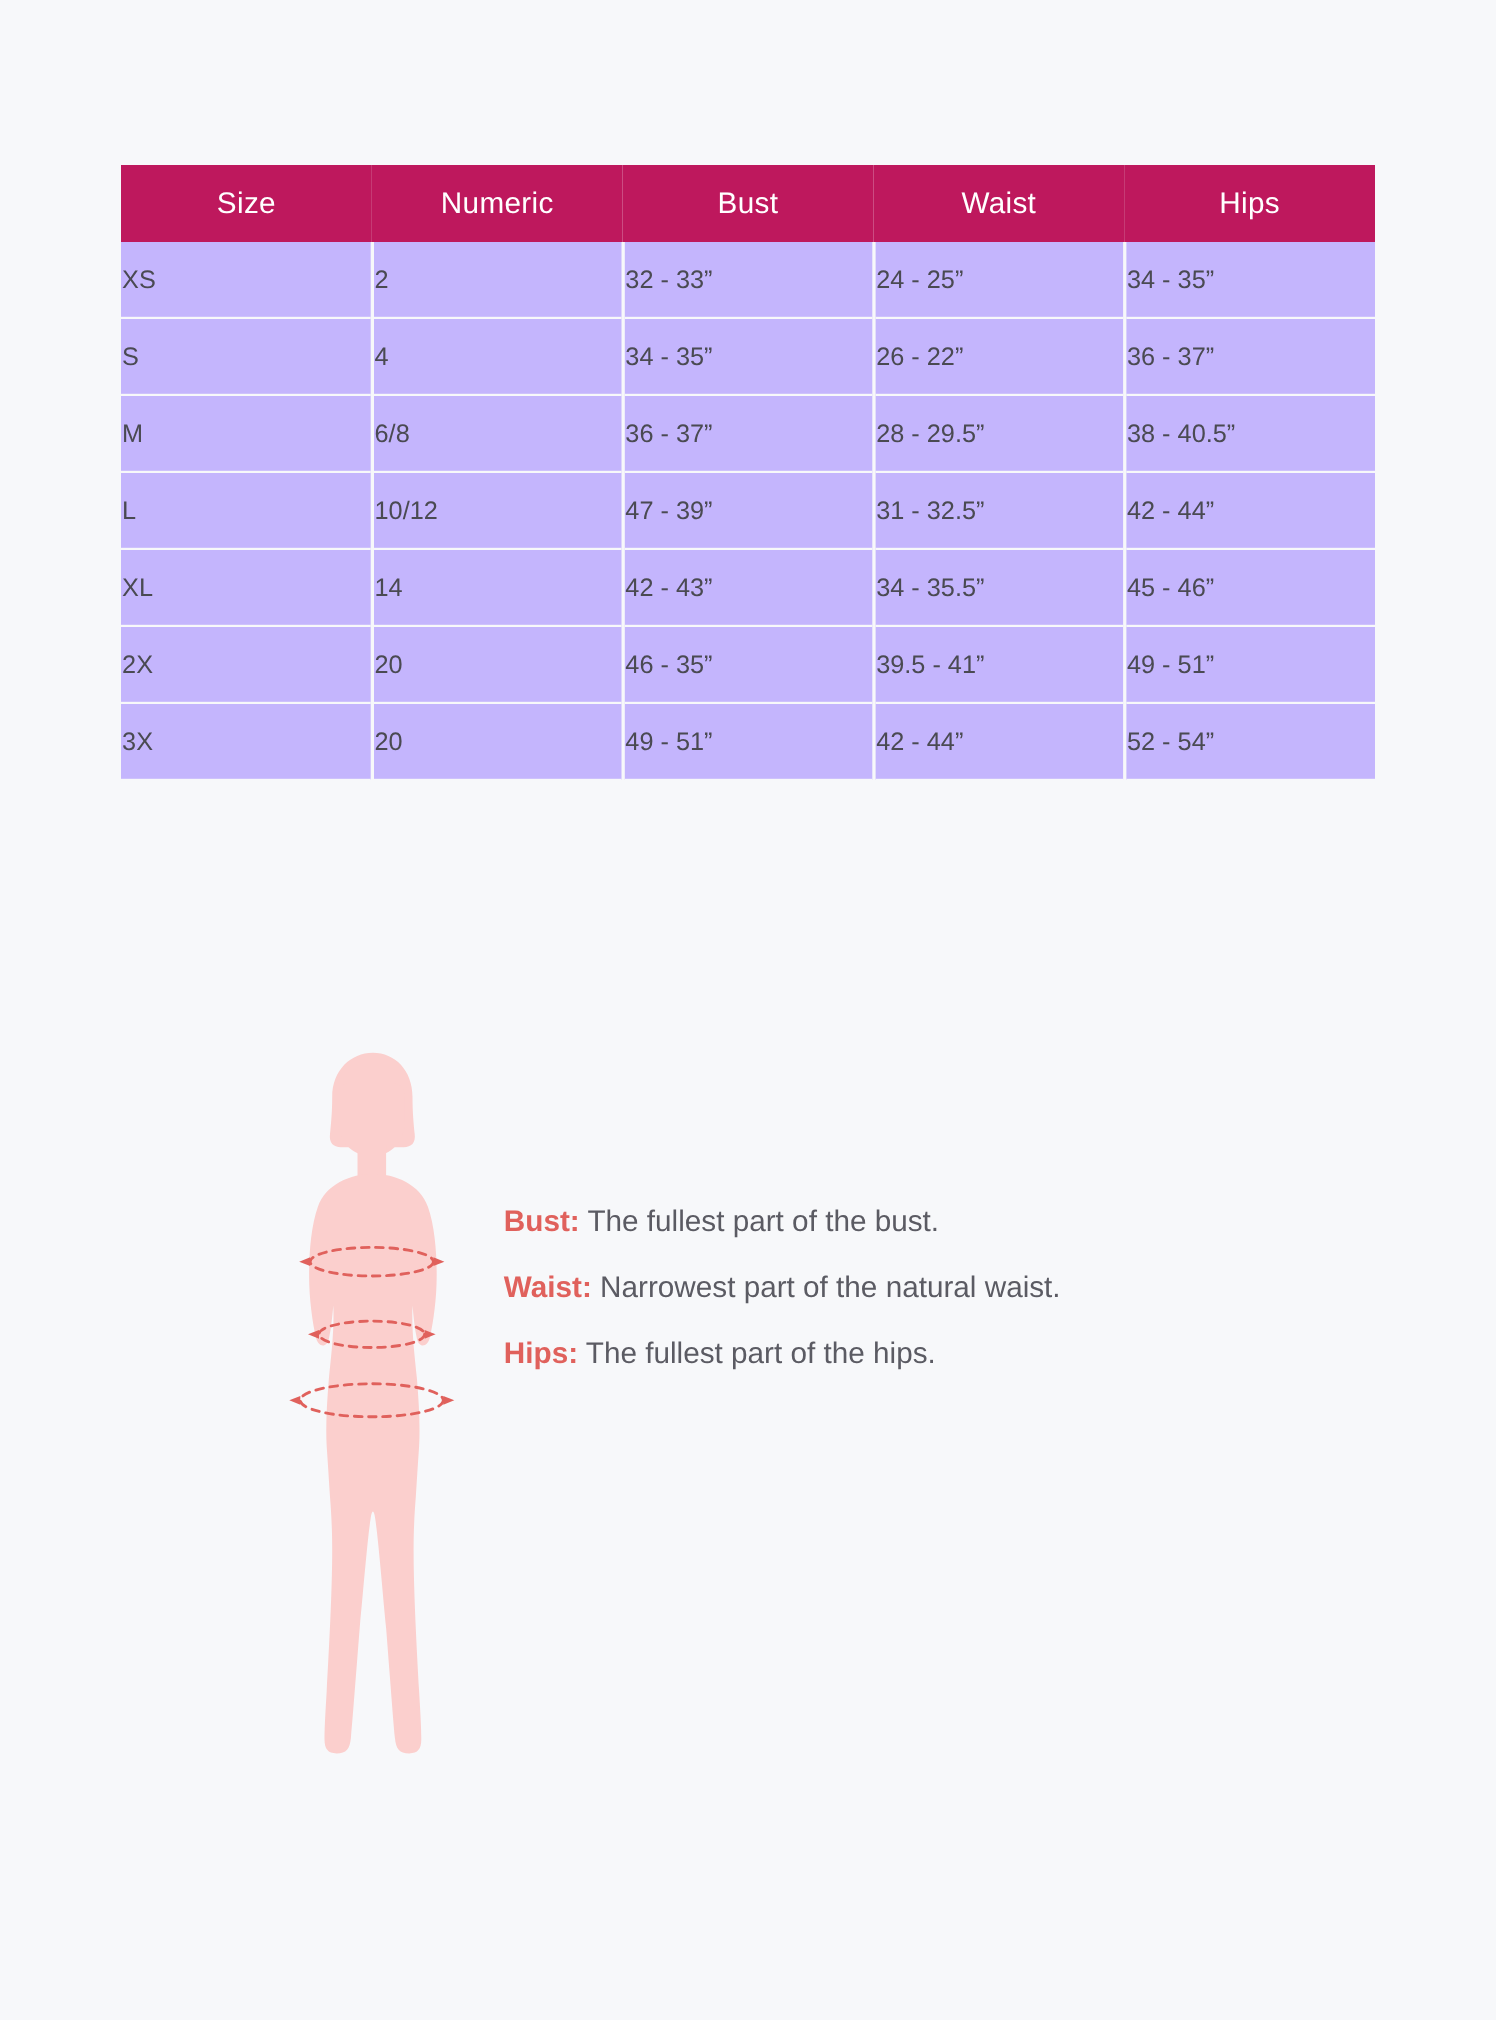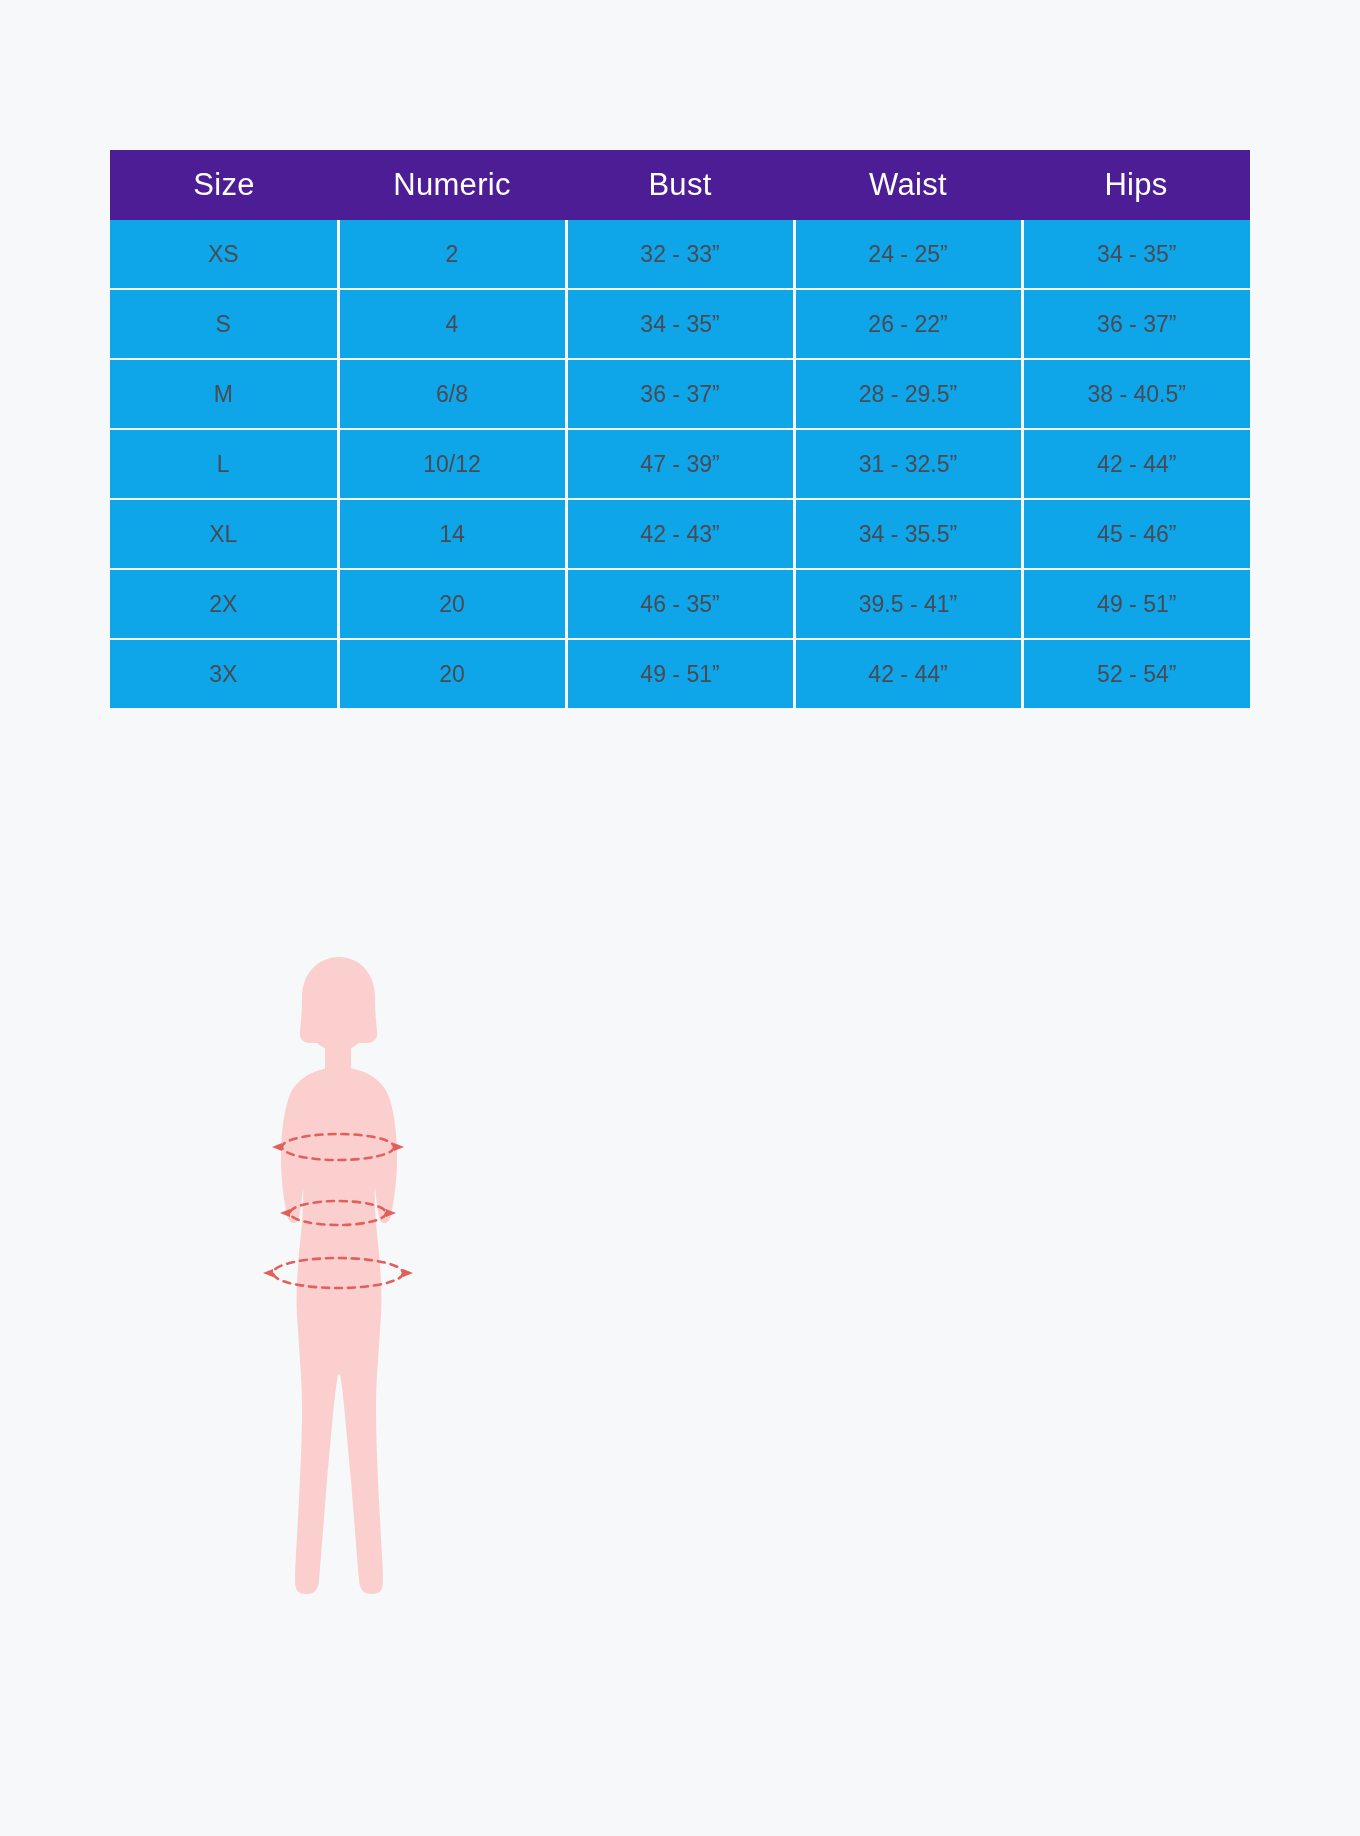--- a/index.html
+++ b/index.html
@@ -35,10 +35,10 @@
     table-layout: fixed;
   }
   table.size-table th {
-    background: #4c1d95;
+    background: #be185d;
     color: #ffffff;
     font-weight: 400;
-    font-size: 31px;
+    font-size: 27px;
     letter-spacing: 0.3px;
     height: 68px;
     text-align: center;

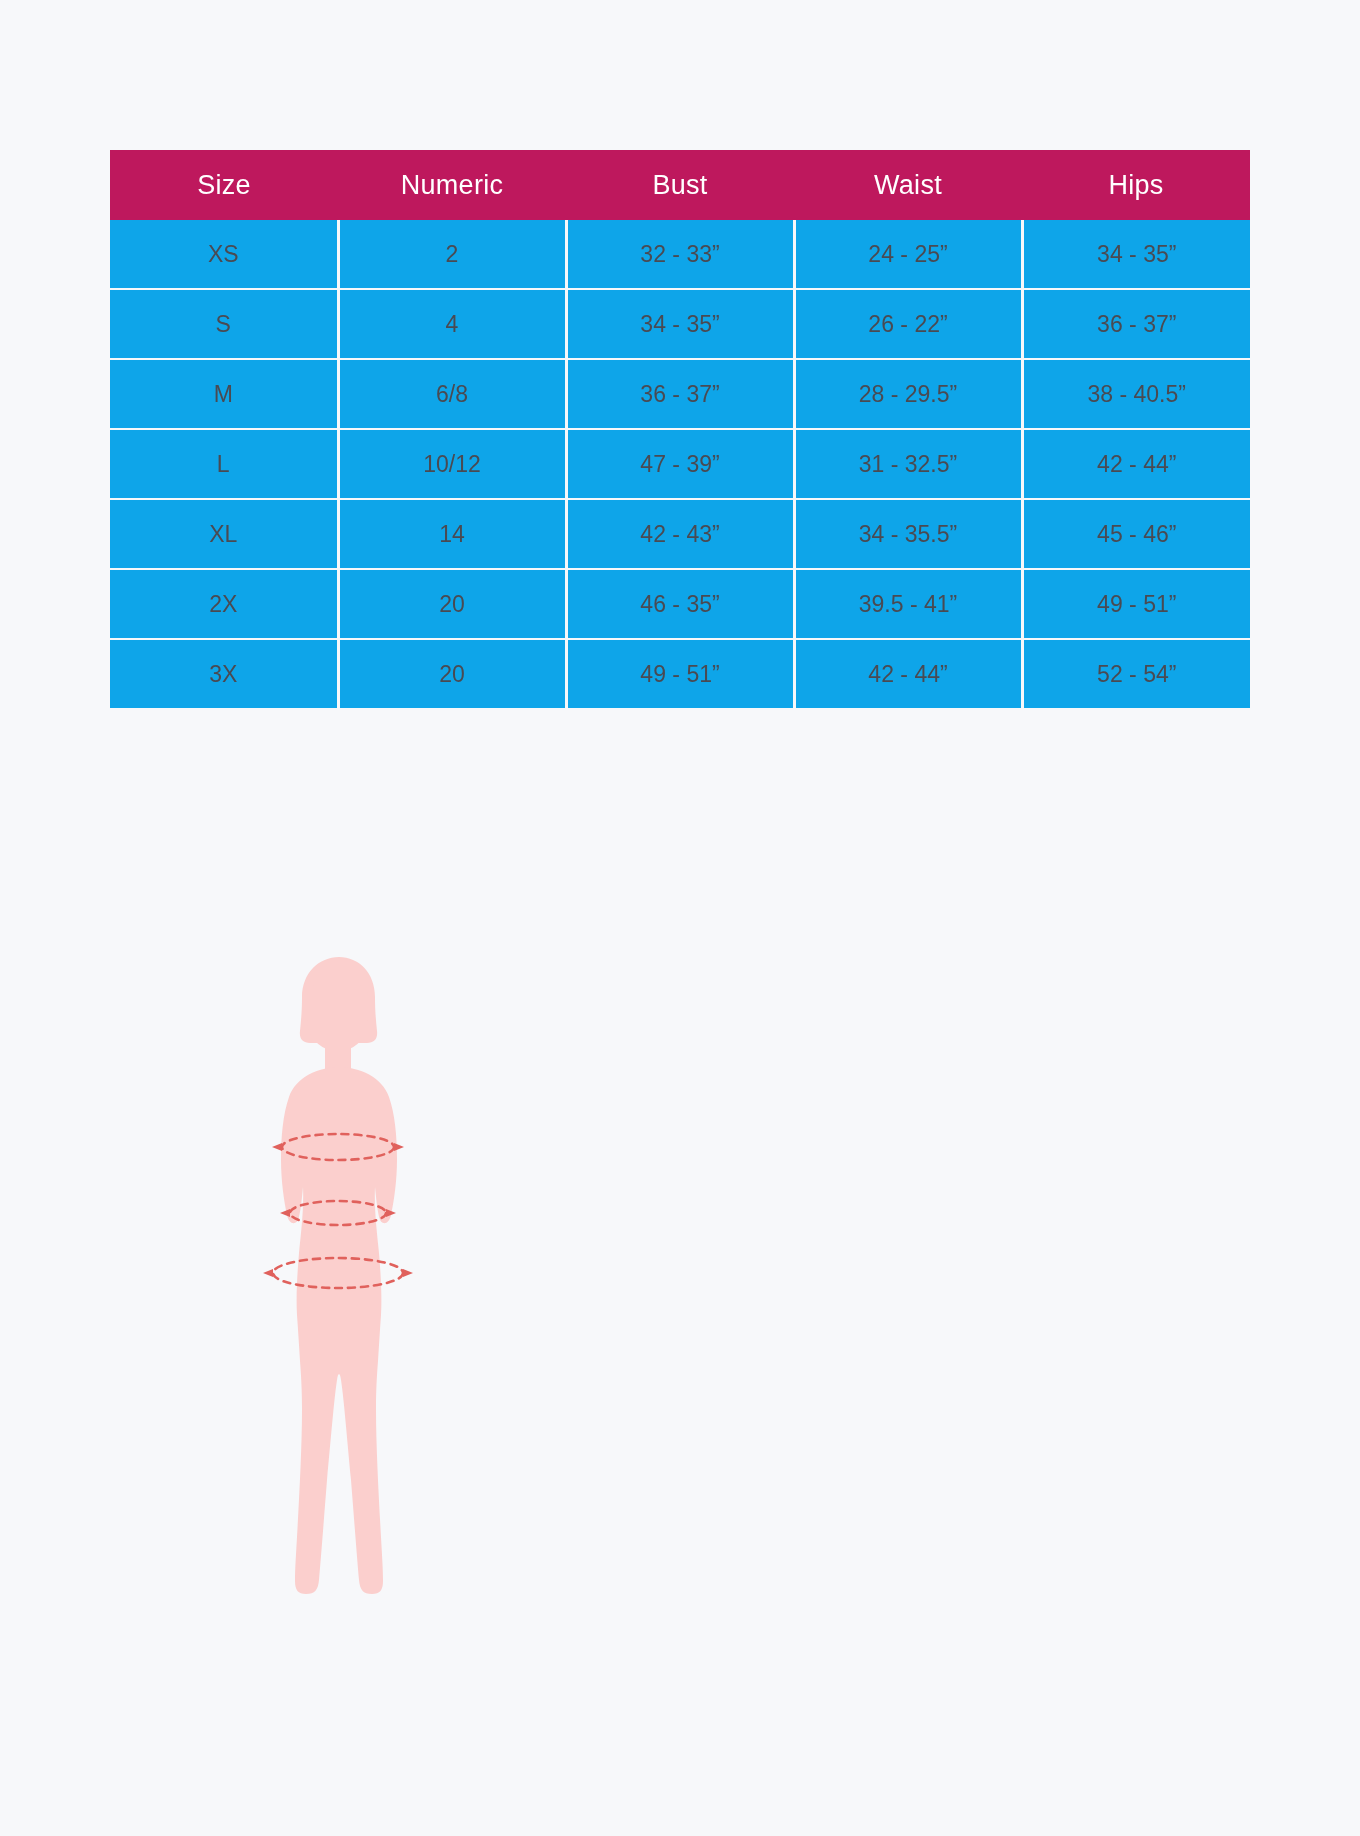--- a/index.html
+++ b/index.html
@@ -45,12 +45,11 @@
     border: none;
   }
   table.size-table td {
-    background: #0ea5e9;
+    background: #c4b5fd;
     color: #4a4a52;
     font-weight: 400;
     font-size: 23px;
     height: 66px;
-    text-align: center;
     border: 1px solid #f8f9fb;
     border-left: 3px solid #f7f8fa;
     border-right: 3px solid #f7f8fa;

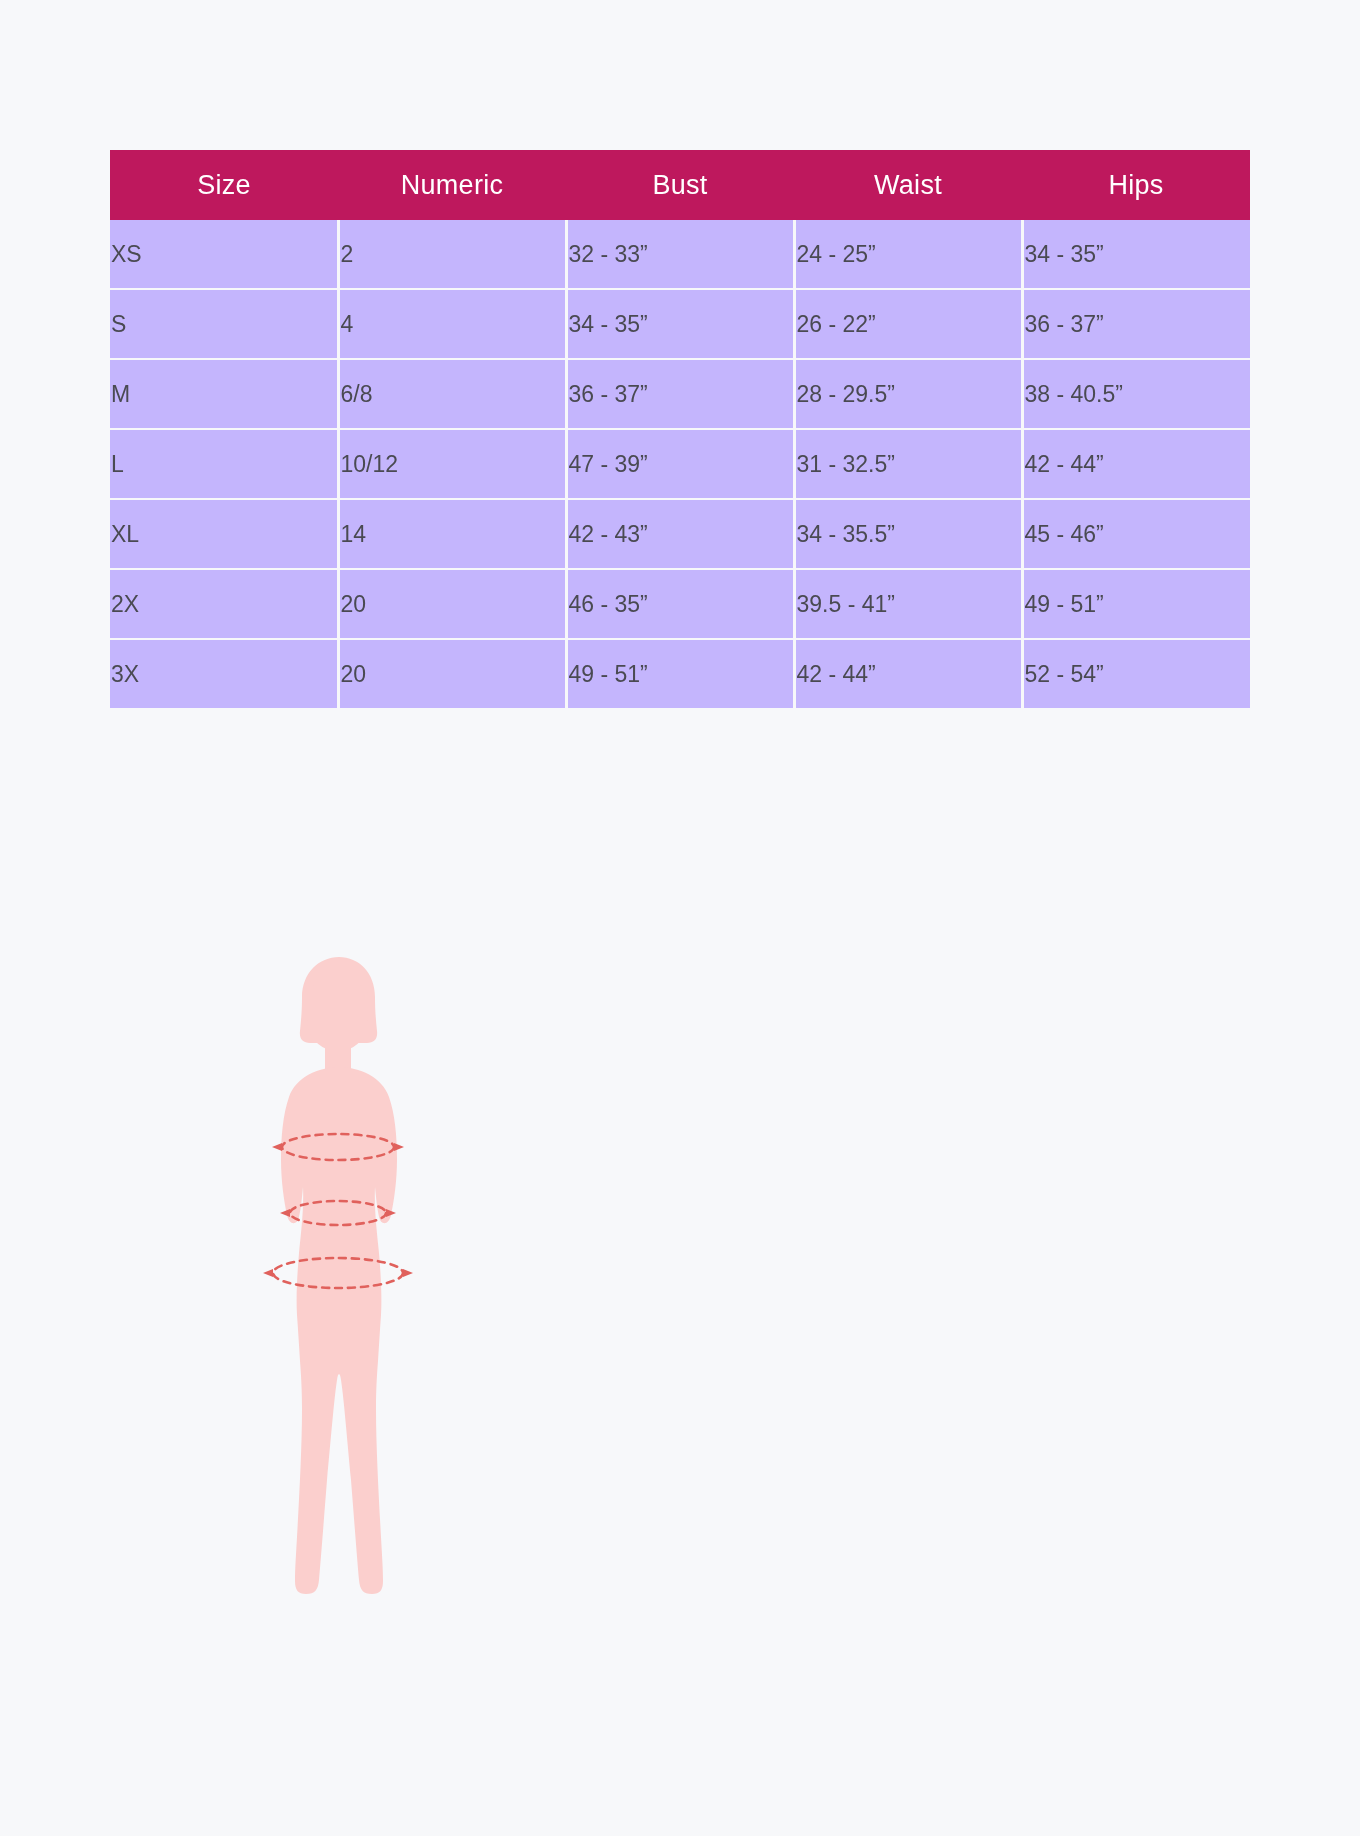--- a/index.html
+++ b/index.html
@@ -199,6 +199,20 @@
       </svg>
     </div>
 
+    <div class="legend">
+      <div class="legend-line">
+        <span class="term">Bust:</span>
+        <span>The fullest part of the bust.</span>
+      </div>
+      <div class="legend-line">
+        <span class="term">Waist:</span>
+        <span>Narrowest part of the natural waist.</span>
+      </div>
+      <div class="legend-line">
+        <span class="term">Hips:</span>
+        <span>The fullest part of the hips.</span>
+      </div>
+    </div>
 
   </div>
 </div>

